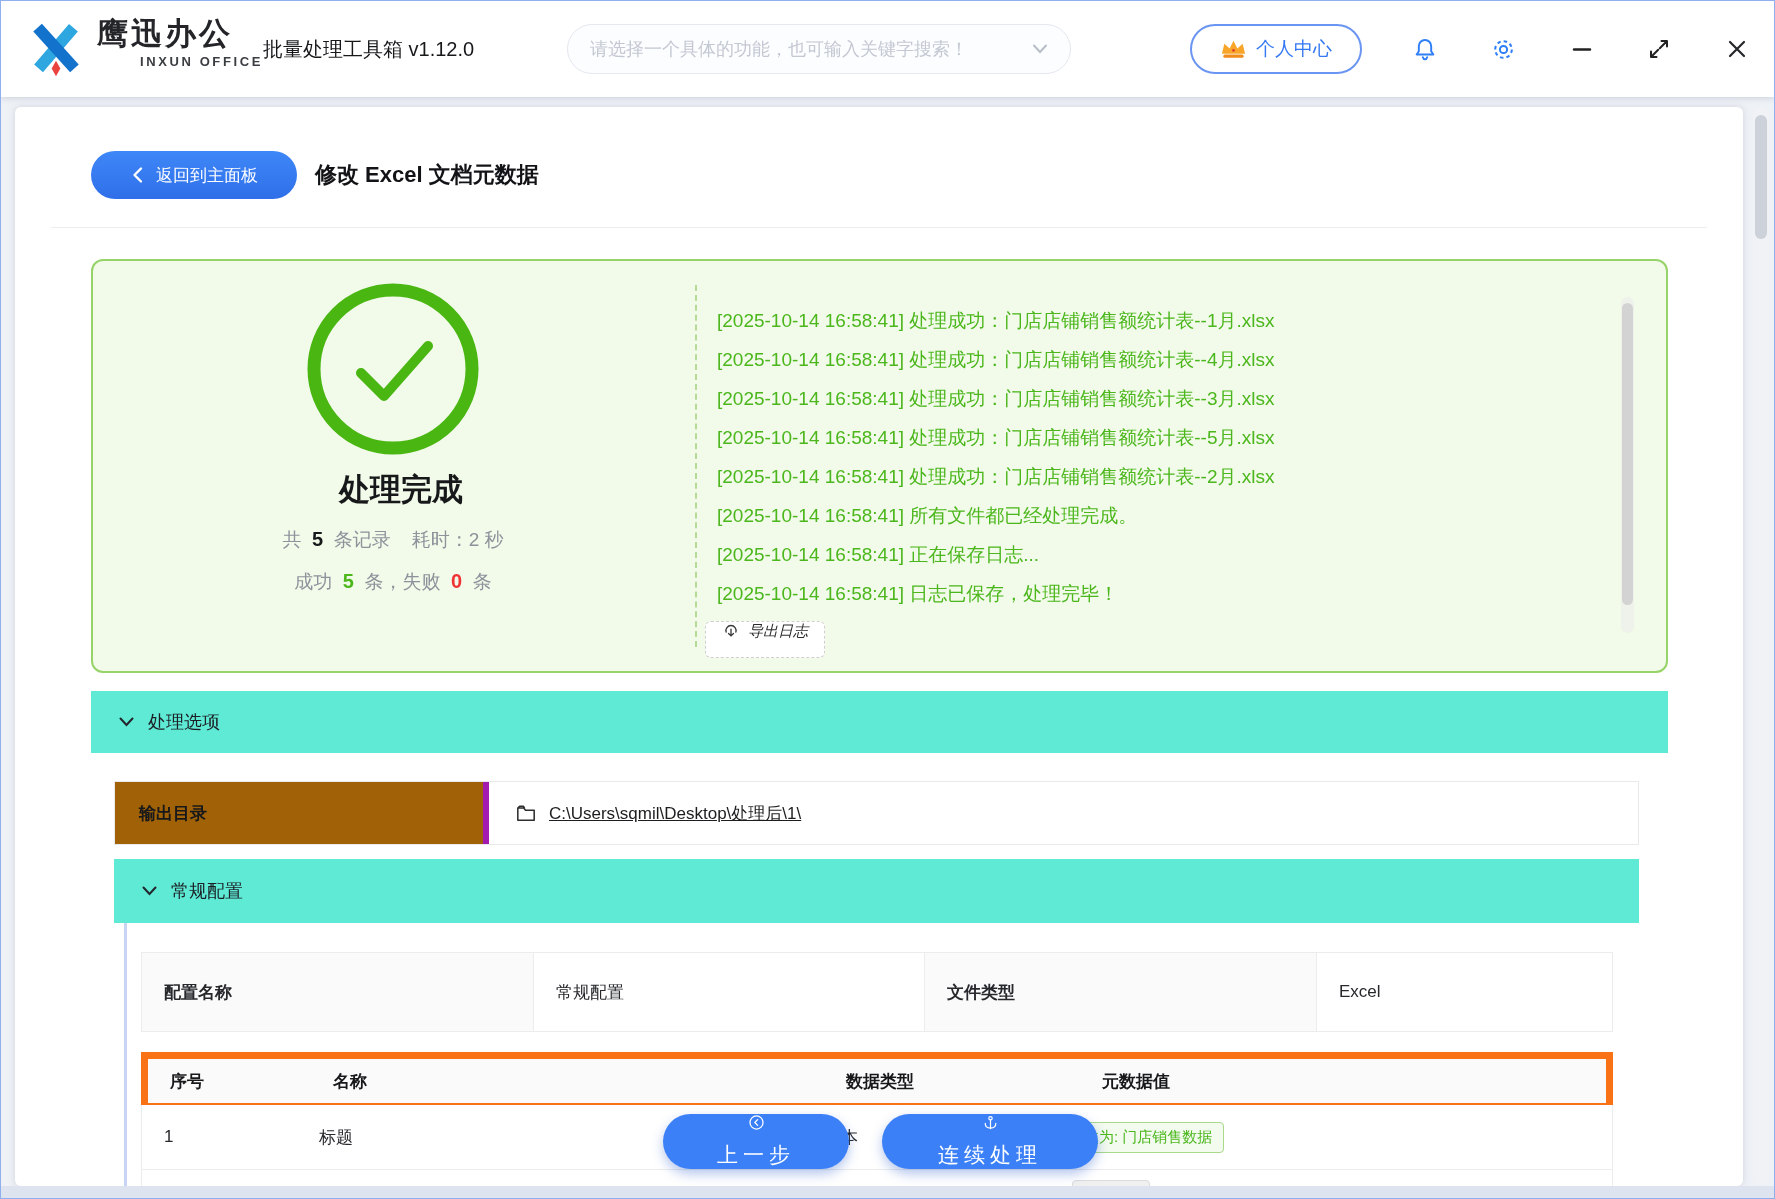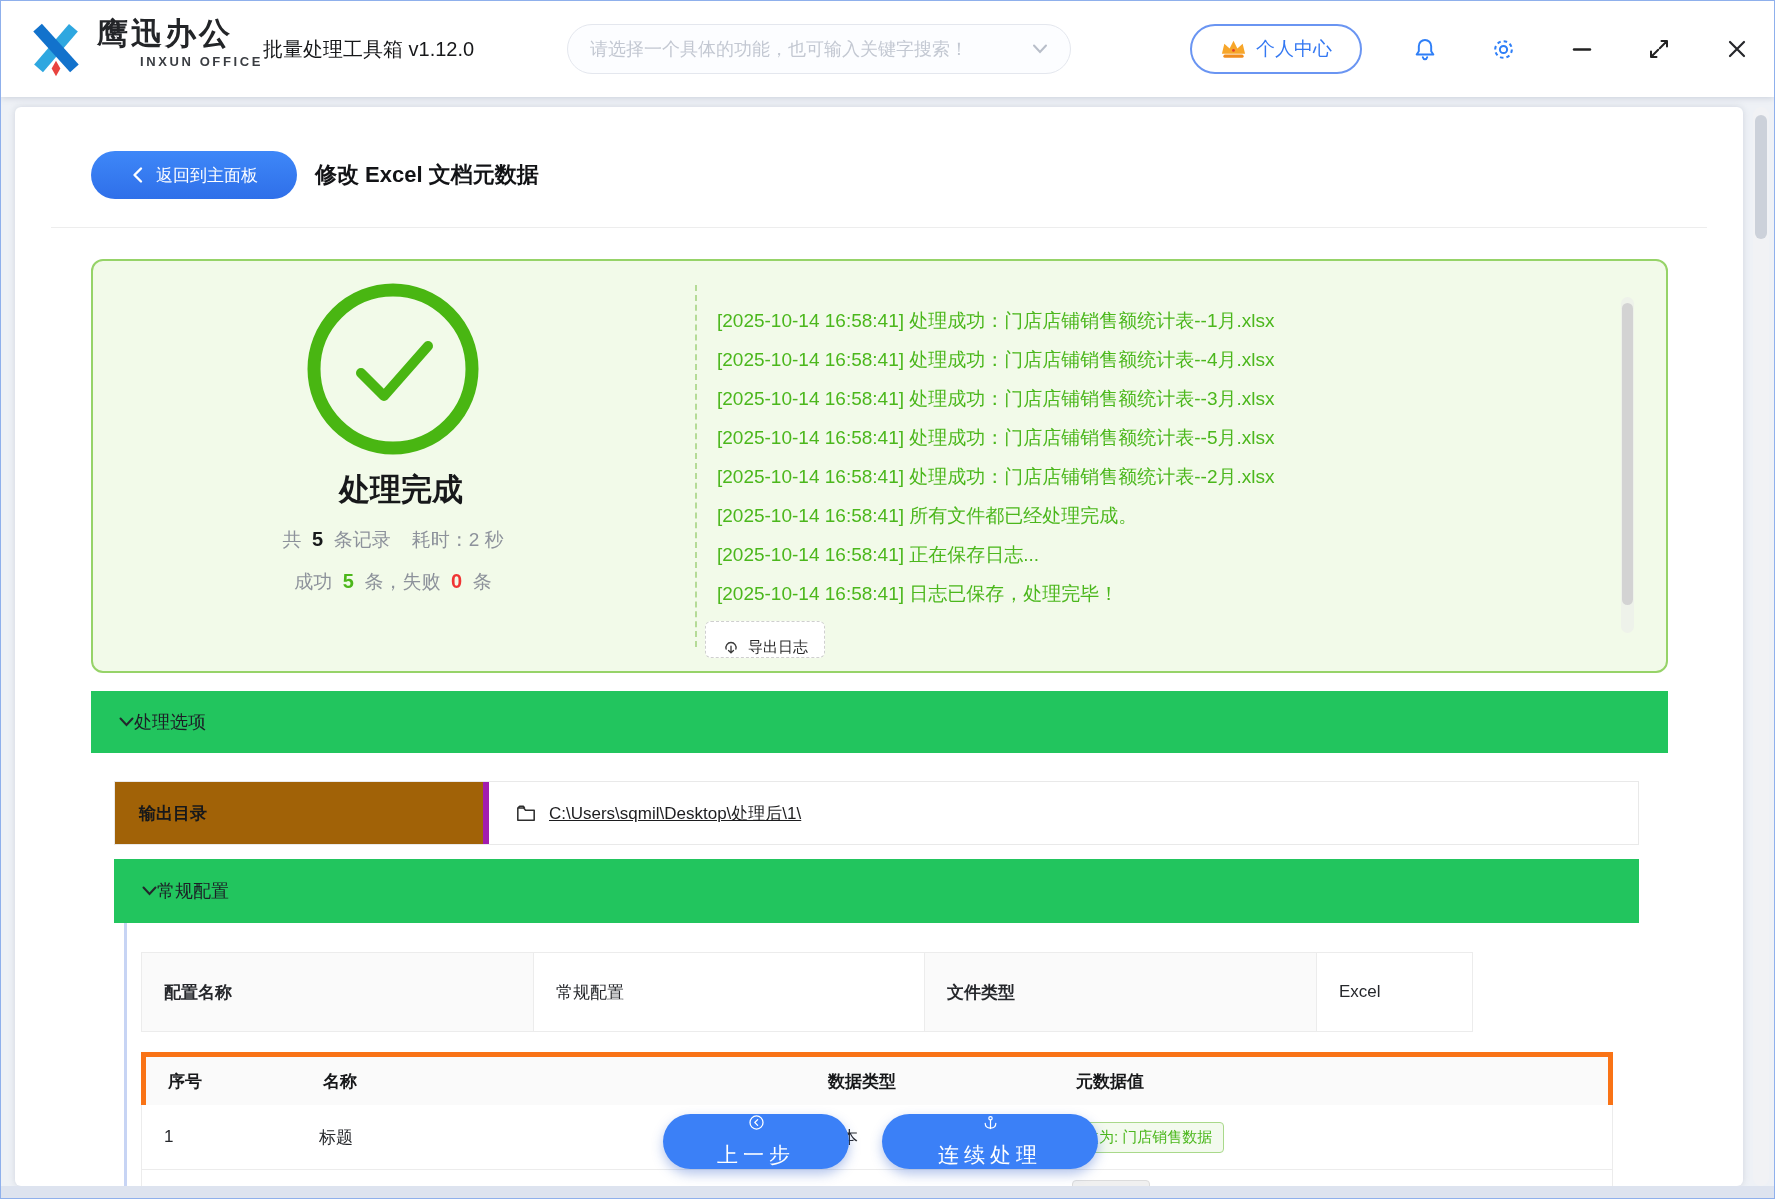--- a/index.html
+++ b/index.html
@@ -50,8 +50,8 @@
   .log-list{position:absolute;left:624px;top:40px;}
   .log-line{height:39px;line-height:39px;font-size:19px;color:#4bb71c;white-space:nowrap;}
   .export-btn{position:absolute;left:612px;top:360px;height:37px;padding:0 16px;border:1px dashed #cfcfcf;
-              border-radius:6px;background:#fff;display:inline-flex;align-items:flex-end;gap:8px;
-              font-size:15px;color:#2b2b2b;cursor:pointer;}
+              border-radius:6px;background:#fff;display:inline-flex;align-items:flex-start;gap:8px;
+              font-size:15px;color:#2b2b2b;cursor:pointer;font-style:italic;}
   .log-scroll{position:absolute;right:32px;top:36px;width:13px;height:336px;background:#eef2ea;border-radius:7px;}
   .log-scroll .thumb{position:absolute;left:1px;top:6px;width:11px;height:302px;background:#d3d3d3;border-radius:6px;}
 

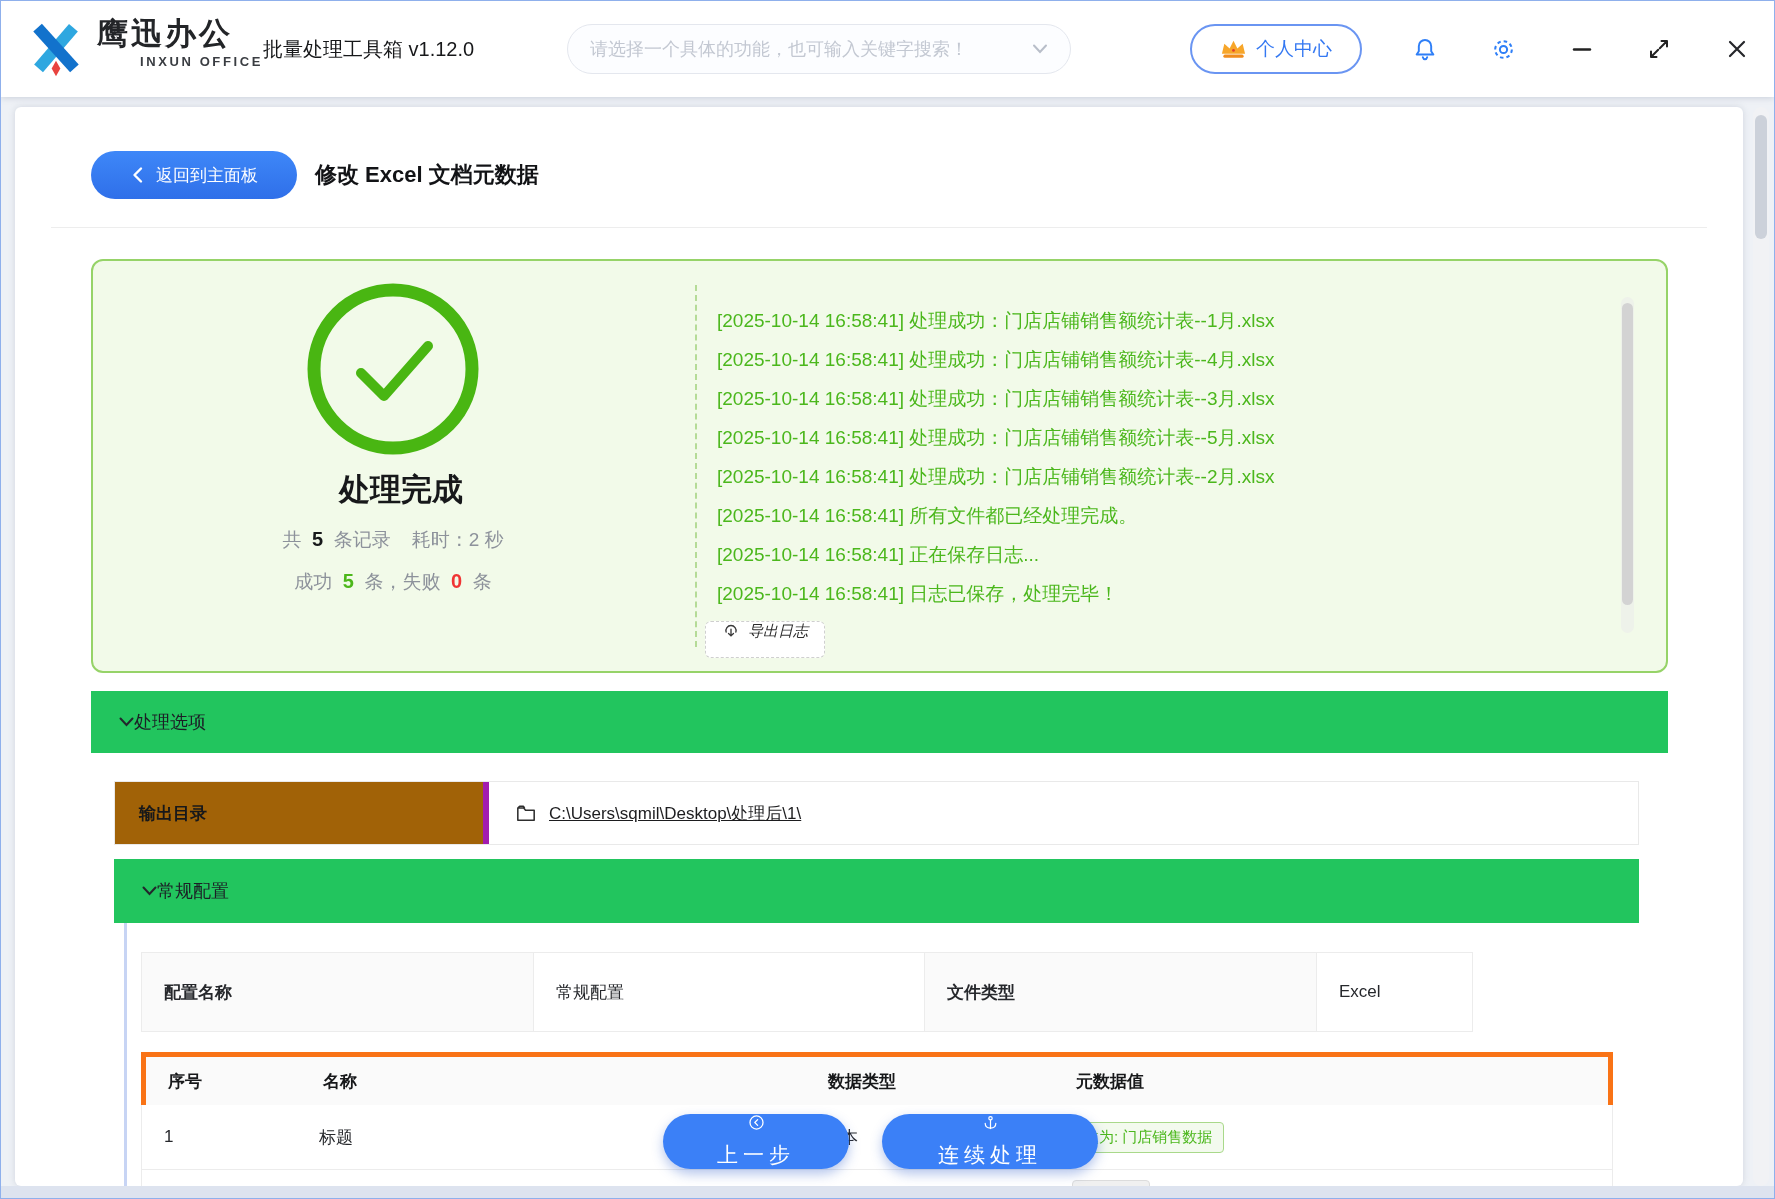--- a/index.html
+++ b/index.html
@@ -56,7 +56,7 @@
   .log-scroll .thumb{position:absolute;left:1px;top:6px;width:11px;height:302px;background:#d3d3d3;border-radius:6px;}
 
   
-  .band{position:absolute;height:62px;background:#22c55e;display:flex;align-items:center;
+  .band{position:absolute;height:62px;background:#5eead4;display:flex;align-items:center;gap:14px;
         padding-left:28px;font-size:18px;color:#1c1f26;cursor:pointer;}
   .band-options{left:76px;top:584px;width:1577px;}
   .band-general{left:99px;top:752px;width:1525px;height:64px;}

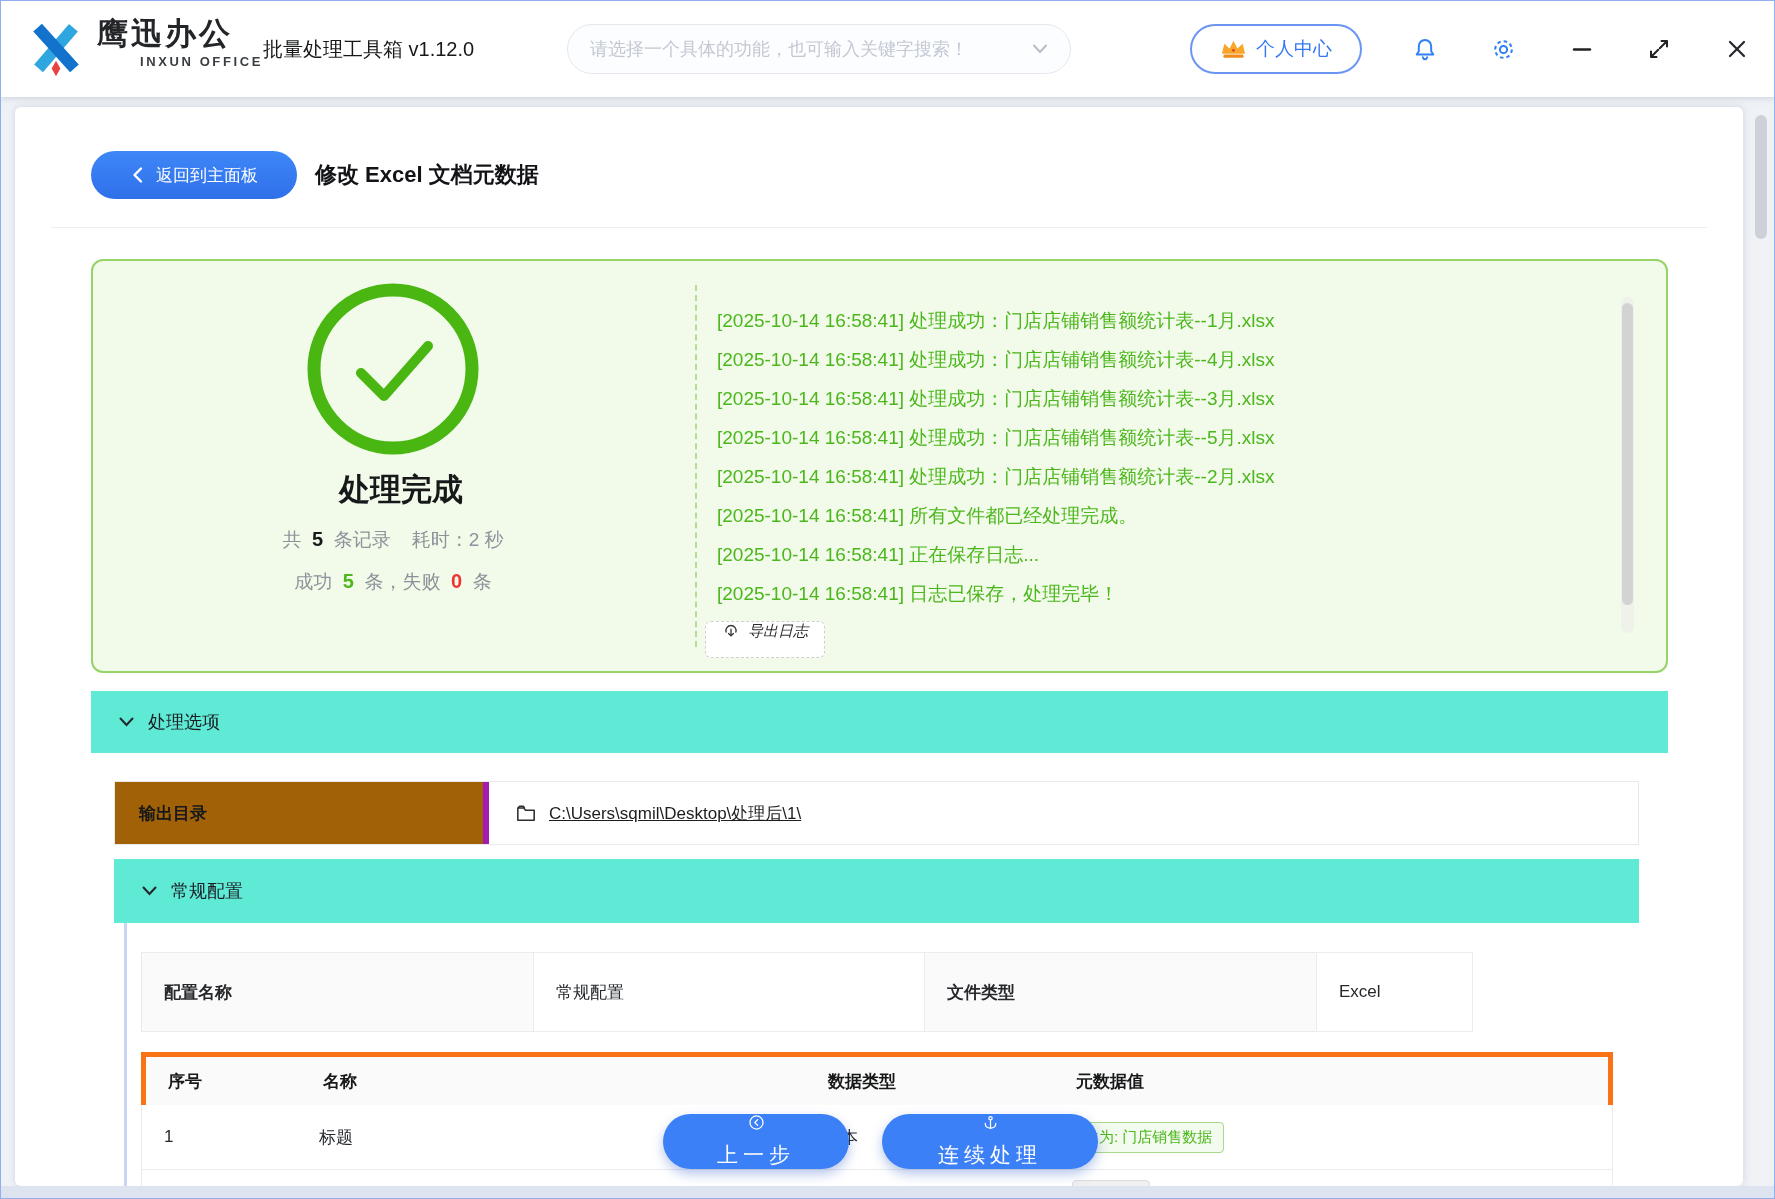--- a/index.html
+++ b/index.html
@@ -68,7 +68,7 @@
 
   .nested{position:absolute;left:109px;top:816px;width:1517px;height:263px;border-left:3px solid #c7d4f4;}
 
-  .config-table{position:absolute;left:126px;top:845px;width:1332px;height:80px;display:grid;
+  .config-table{position:absolute;left:126px;top:845px;width:1472px;height:80px;display:grid;
                 grid-template-columns:392px 391px 392px 297px;border:1px solid #ececec;}
   .config-table>div{display:flex;align-items:center;padding-left:22px;font-size:17px;border-right:1px solid #ececec;color:#26282c;}
   .config-table>div:last-child{border-right:none;}

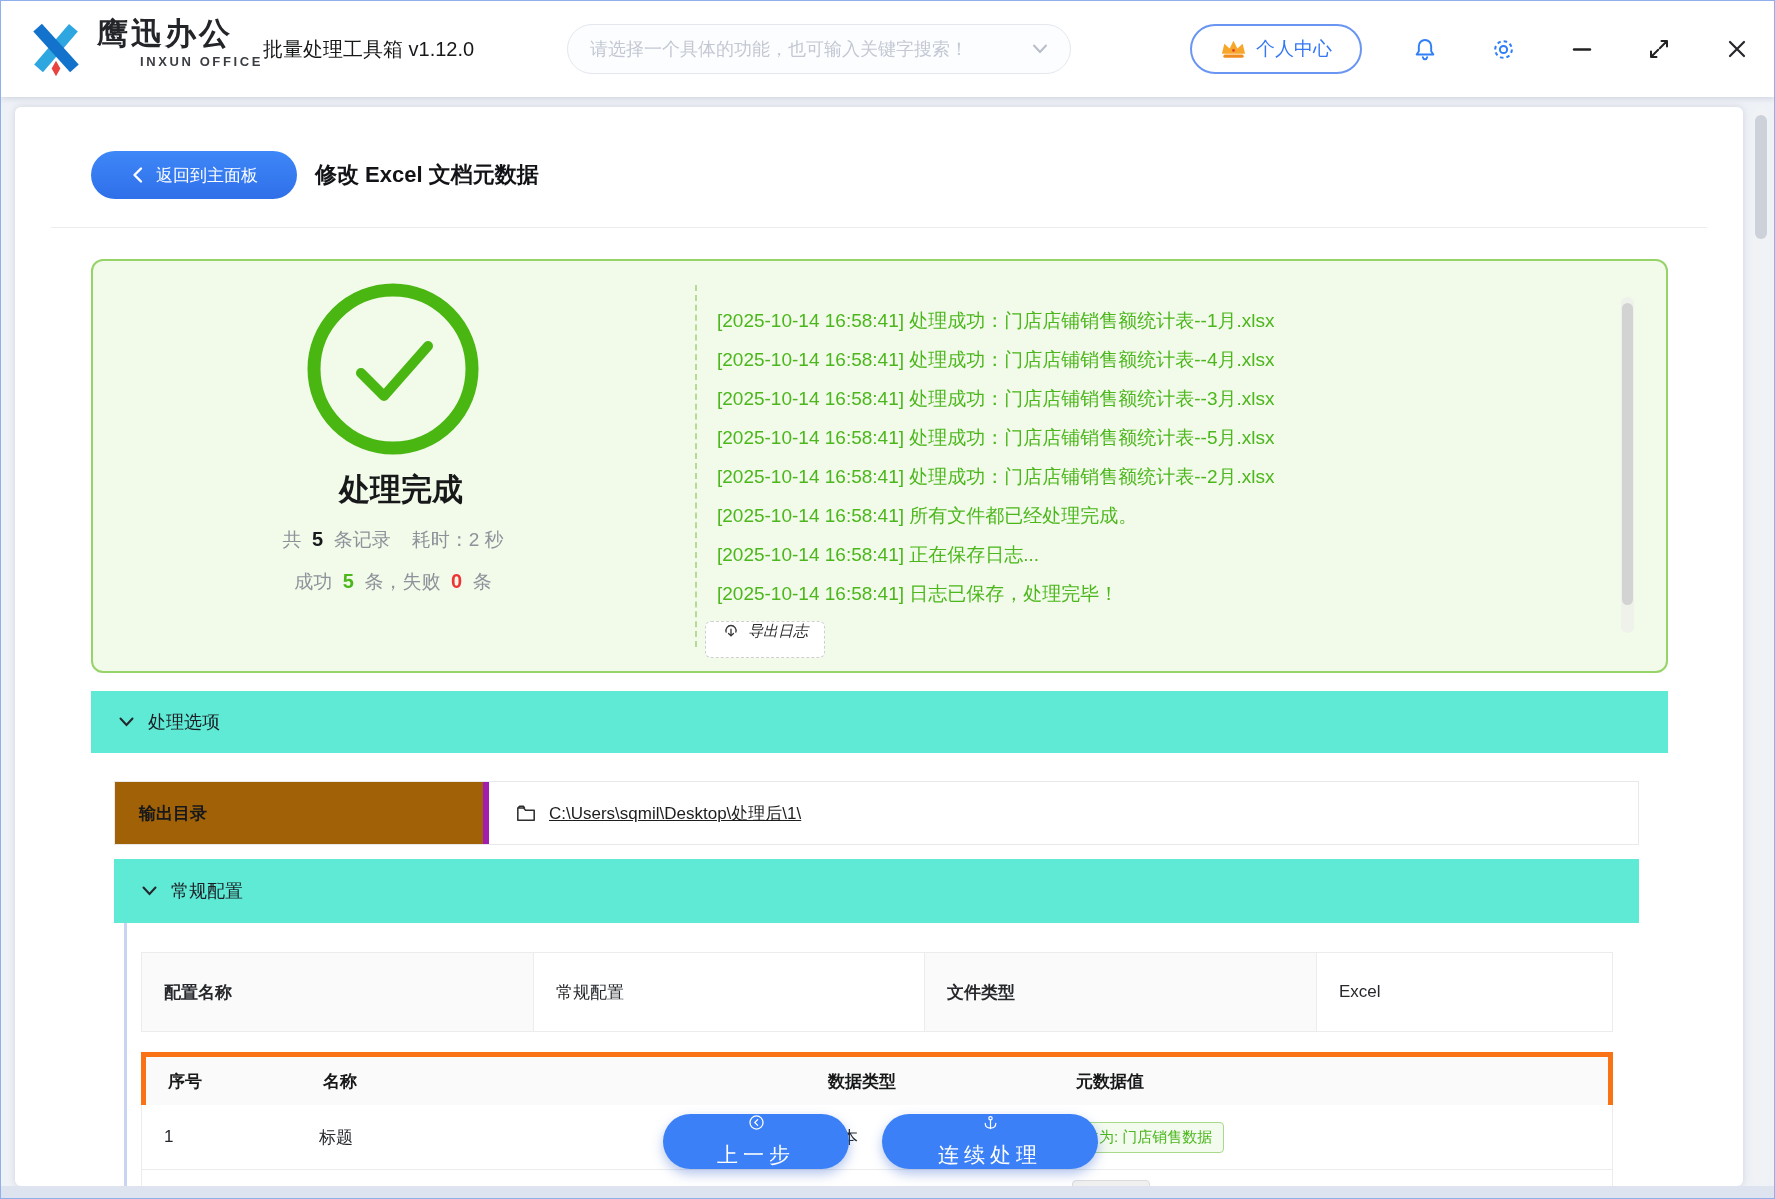--- a/index.html
+++ b/index.html
@@ -75,7 +75,7 @@
   .cell-label{background:#fafafa;font-weight:700;}
 
   .meta-head{position:absolute;left:126px;top:945px;width:1472px;height:58px;display:grid;
-             grid-template-columns:155px 505px 248px 564px;background:#fafafa;border:5px solid #f97316;}
+             grid-template-columns:155px 505px 248px 564px;background:#fafafa;border:7px solid #f97316;gap:8px;}
   .meta-head>div{display:flex;align-items:center;padding-left:22px;font-size:17px;font-weight:700;color:#17181a;}
   .meta-row{position:absolute;left:126px;width:1472px;display:grid;grid-template-columns:155px 505px 248px 564px;
             border-left:1px solid #ececec;border-right:1px solid #ececec;border-bottom:1px solid #ececec;background:#fff;}

